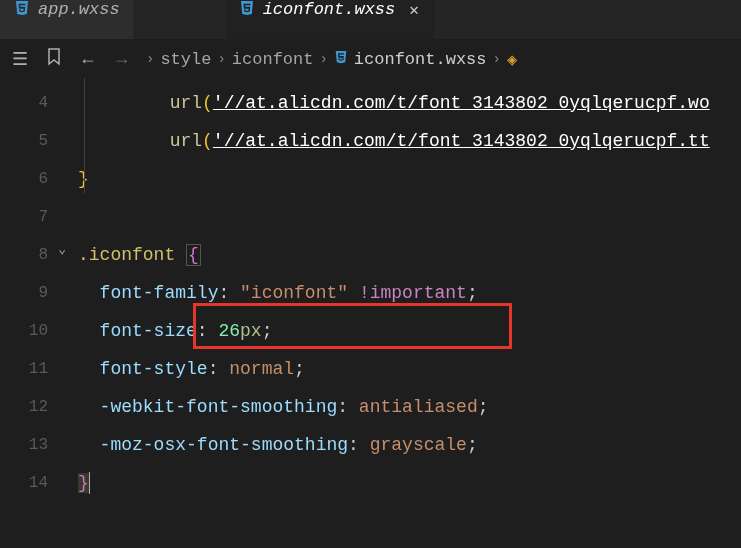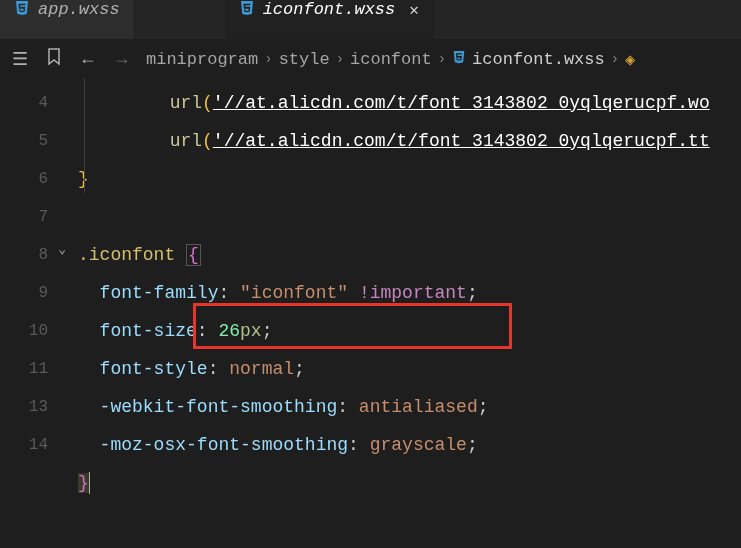--- a/index.html
+++ b/index.html
@@ -192,7 +192,6 @@
   <span class="tool-icon">←</span>
   <span class="tool-icon dim">→</span>
   <div class="breadcrumb">
-    <span>miniprogram</span>
     <span class="chev">›</span>
     <span>style</span>
     <span class="chev">›</span>

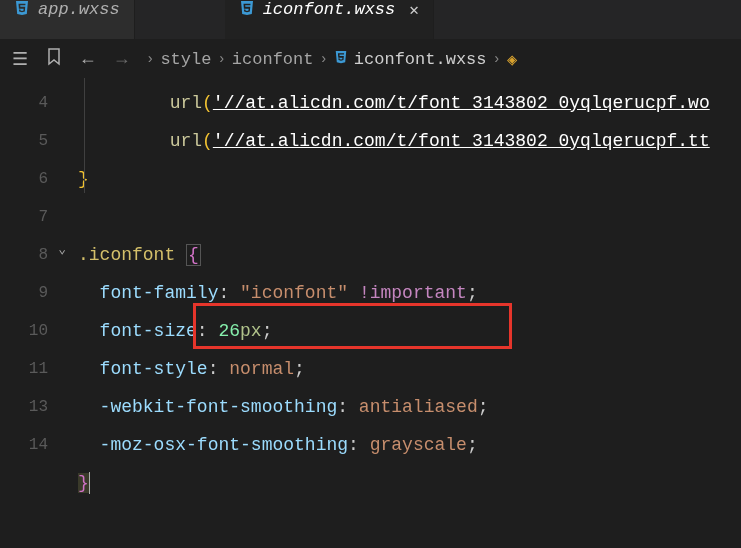--- a/index.html
+++ b/index.html
@@ -218,6 +218,7 @@
     <div class="line-no">9</div>
     <div class="line-no">10</div>
     <div class="line-no">11</div>
+    <div class="line-no">12</div>
     <div class="line-no">13</div>
     <div class="line-no">14</div>
     <span class="fold-icon">⌄</span>

